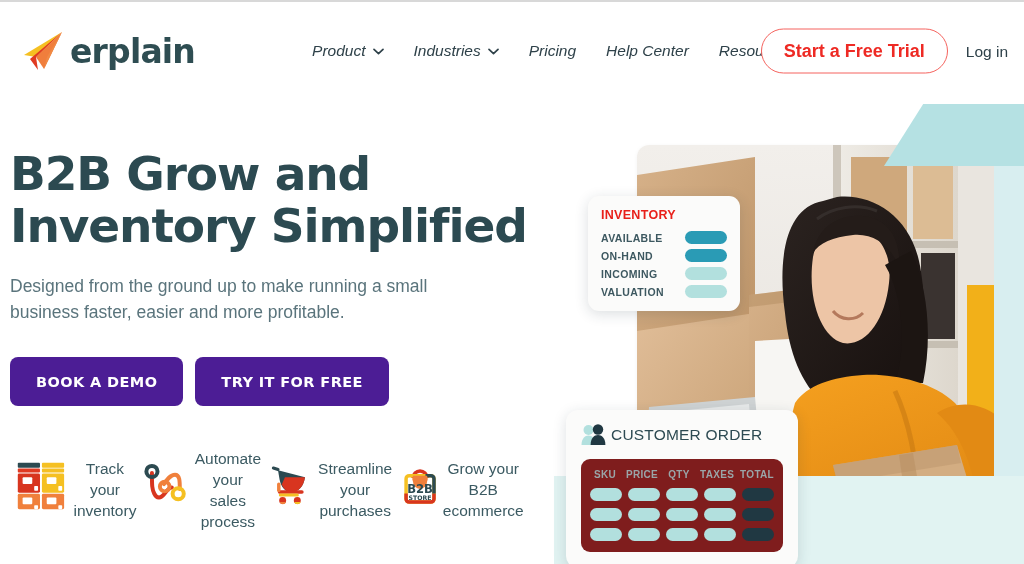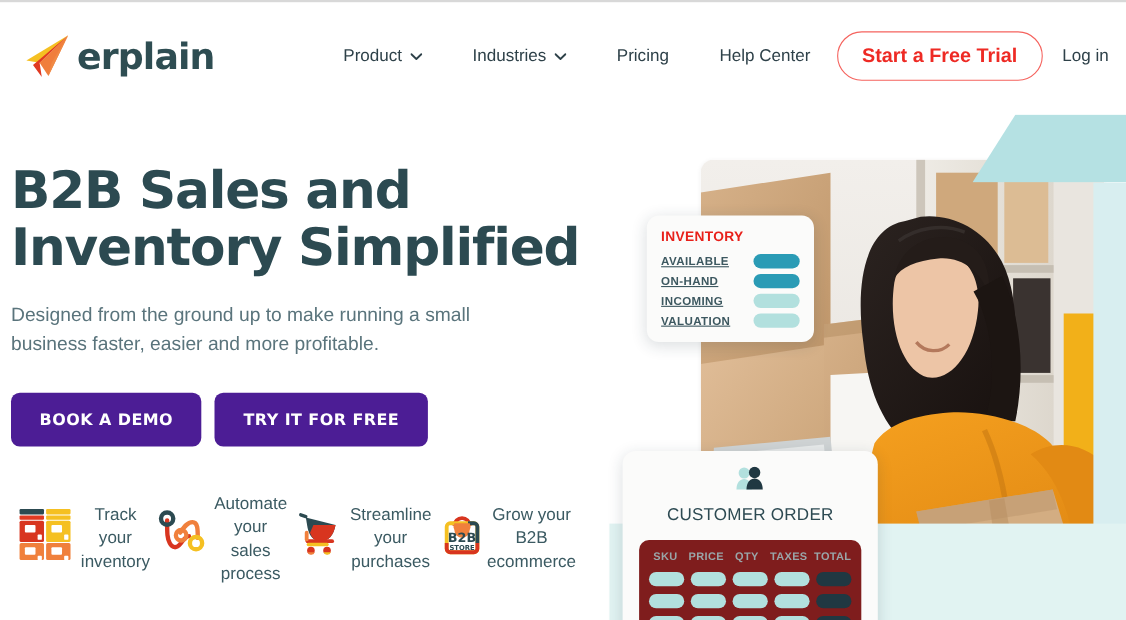--- a/index.html
+++ b/index.html
@@ -33,8 +33,9 @@
   }
 
   .nav {
-    display:flex; align-items:center; gap:16px;
+    display:flex; align-items:center; gap:0px;
     margin-left:102px;
+    font-style:italic;
   }
   .nav-item {
     display:flex; align-items:center; gap:7px;

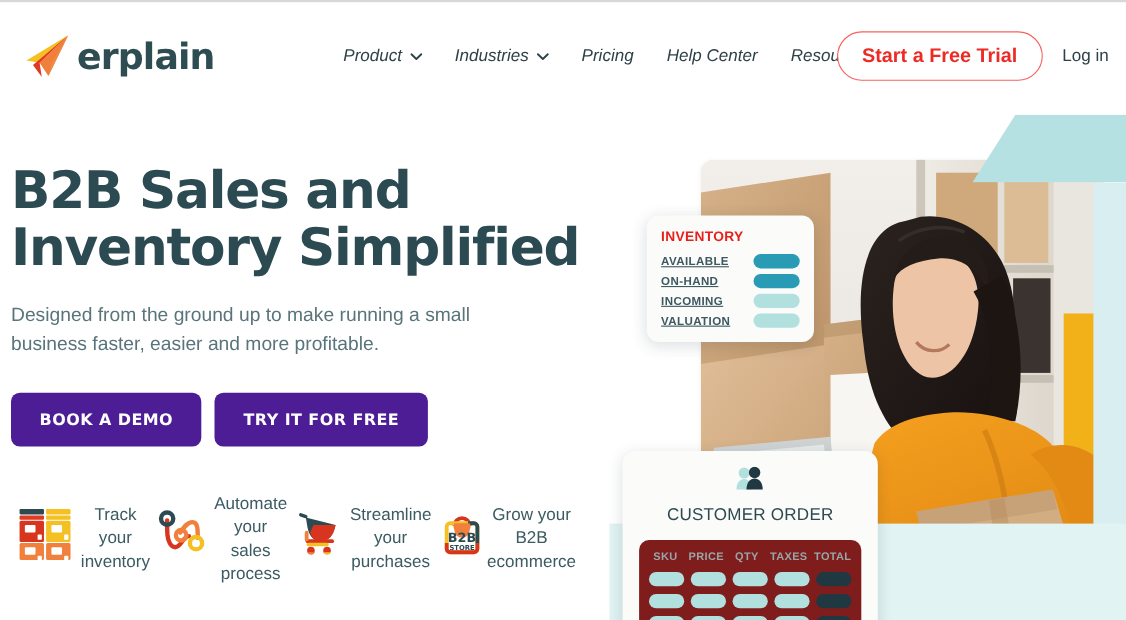--- a/index.html
+++ b/index.html
@@ -376,7 +376,7 @@
 
   <div class="hero-left">
     <h1 class="hero-title">
-      <span>B2B Sales and</span><br>
+      <span>B2B Grow and</span><br>
       <span>Inventory Simplified</span>
     </h1>
     <p class="hero-sub">Designed from the ground up to make running a small business faster, easier and more profitable.</p>

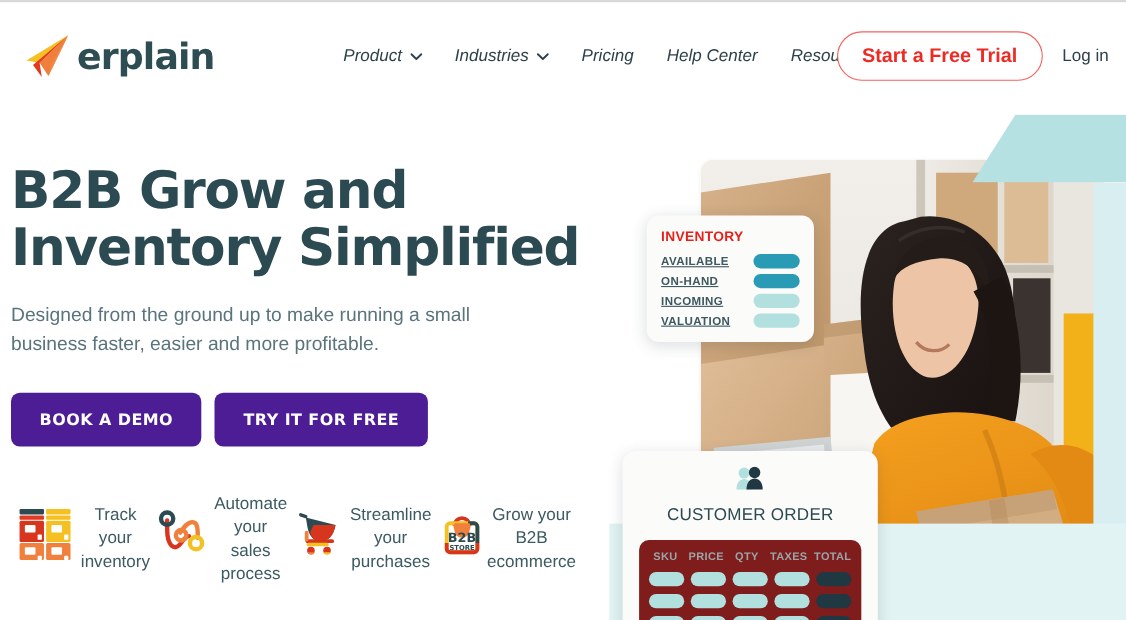--- a/index.html
+++ b/index.html
@@ -128,7 +128,7 @@
     margin-bottom:5px;
   }
   .inv-label {
-    font-size:10.5px; font-weight:700; color:#3d5860; letter-spacing:0.35px;text-decoration:underline;
+    font-size:10.5px; font-weight:700; color:#3d5860; letter-spacing:0.35px;
   }
   .inv-bar { width:42px; height:13px; border-radius:7px; flex:none; }
 

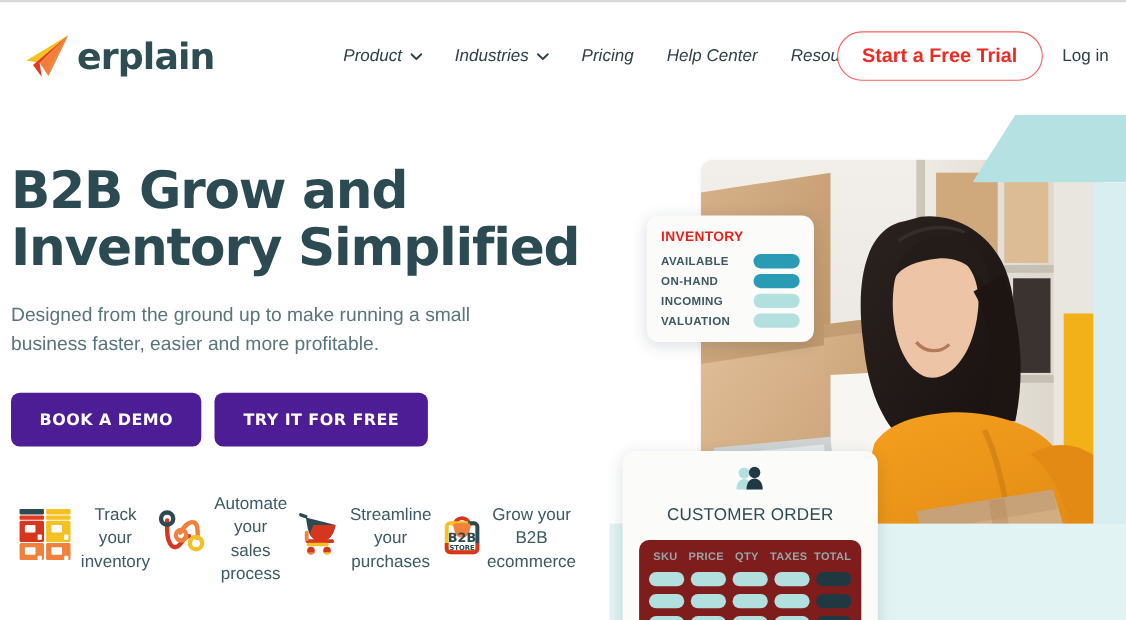--- a/index.html
+++ b/index.html
@@ -138,7 +138,7 @@
     background:#fbfbfa; border-radius:12px; padding:14px 15px 16px 15px;
     box-shadow:0 3px 14px rgba(30,50,60,0.15); z-index:25;
   }
-  .order-head { display:flex; align-items:center; gap:14px; margin-bottom:13px;flex-direction:column; }
+  .order-head { display:flex; align-items:center; gap:4px; margin-bottom:13px; }
   .people-icon { width:26px; height:22px; display:block; flex:none; }
   .order-title {
     font-size:15.5px; color:#2d4a52; letter-spacing:0.2px; font-weight:400;

